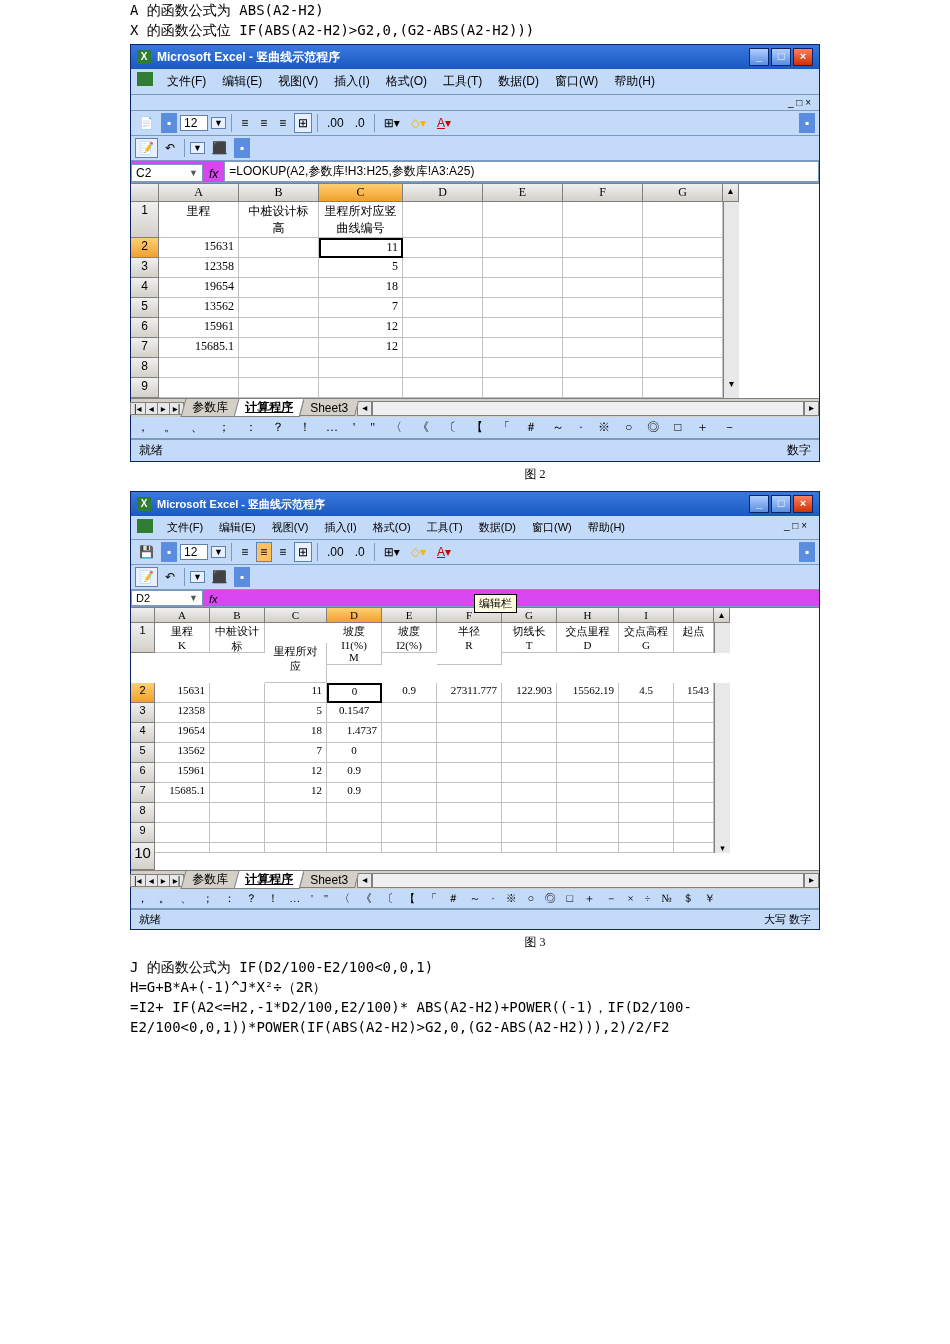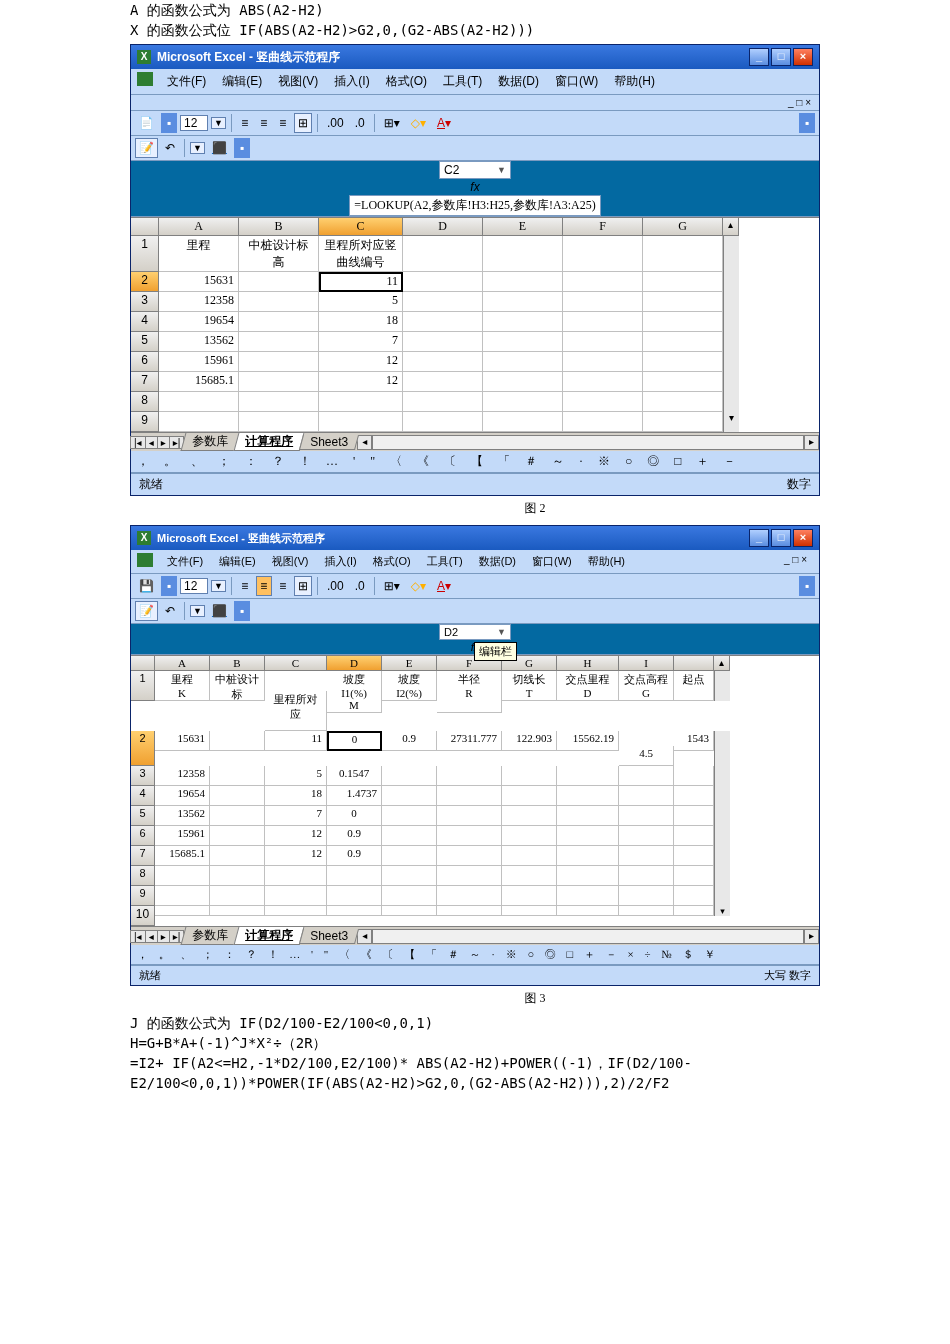--- a/index.html
+++ b/index.html
@@ -23,7 +23,7 @@
   .fontbox { width: 28px; border: 1px solid #6080b0; background: #fff; padding: 0 3px; text-align: left; }
   .dropdown-arrow { border: 1px solid #6080b0; background: #e8f0ff; padding: 0 2px; font-size: 9px; }
   .sep { border-left: 1px solid #7a9ac0; height: 18px; margin: 0 2px; }
-  .fx-row { background: #0369a1; border-bottom: 1px solid #7a9ac0; display: flex; align-items: center; flex-direction: column; }
+  .fx-row { background: #d946ef; border-bottom: 1px solid #7a9ac0; display: flex; align-items: flex-end; }
   .namebox { border: 1px solid #7a9ac0; background: #fff; width: 72px; padding: 1px 4px; display: flex; align-items: center; }
   .namebox .arrow { margin-left: auto; font-size: 9px; color: #555; }
   .fx-label { padding: 1px 6px; font-style: italic; }

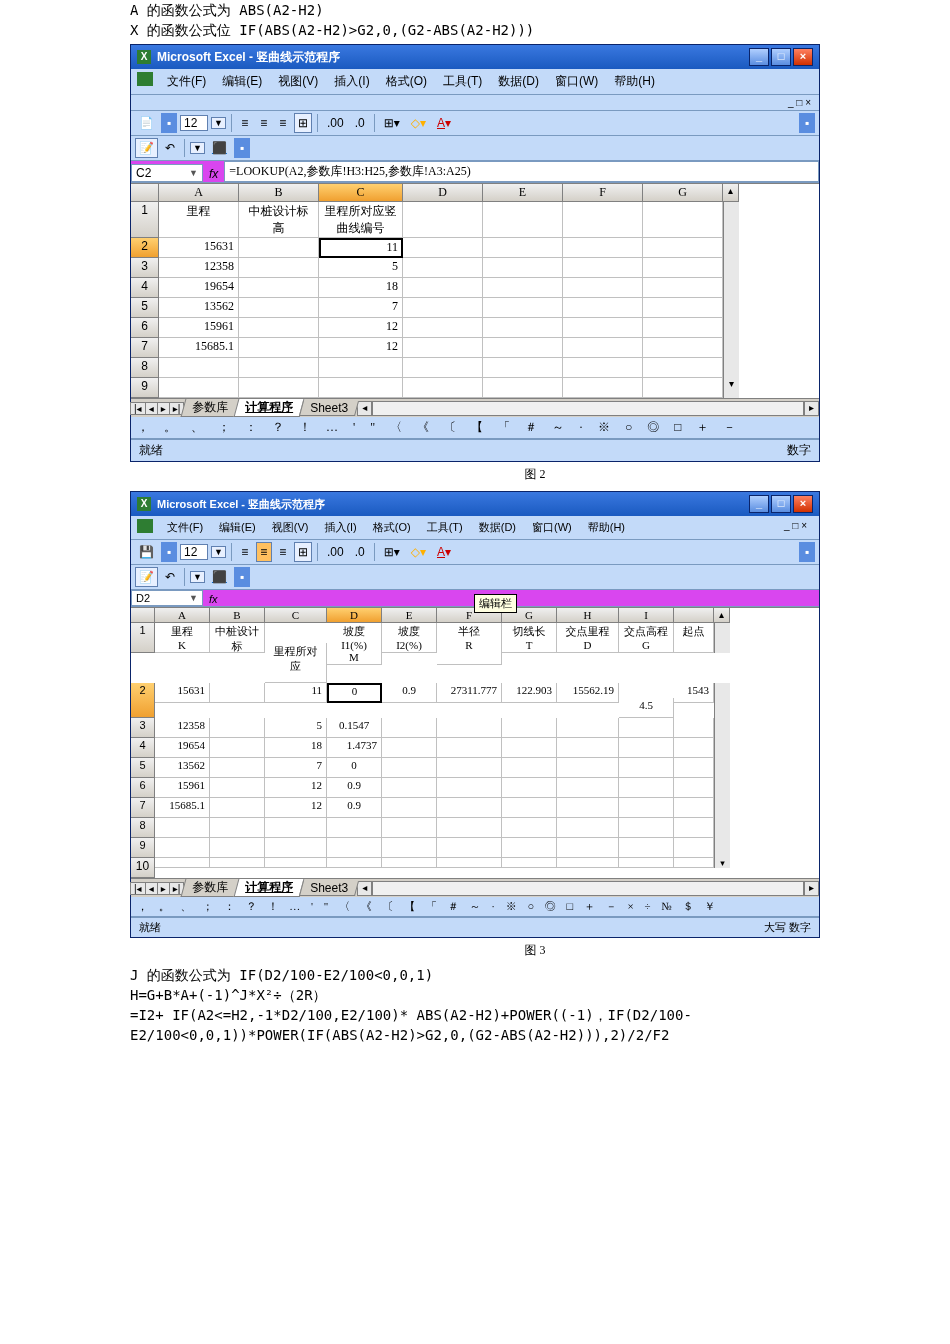--- a/index.html
+++ b/index.html
@@ -27,7 +27,7 @@
   .namebox { border: 1px solid #7a9ac0; background: #fff; width: 72px; padding: 1px 4px; display: flex; align-items: center; }
   .namebox .arrow { margin-left: auto; font-size: 9px; color: #555; }
   .fx-label { padding: 1px 6px; font-style: italic; }
-  .formula-input { flex: 1; border: 1px solid #7a9ac0; background: #fff; padding: 1px 4px; font-family: Liberation Serif, serif; }
+  .formula-input { flex: 1; border: 1px solid #7a9ac0; background: #fff; padding: 1px 4px; font-family: Liberation Sans, sans-serif; }
   .grid { display: grid; border-top: 1px solid #808080; background: #fff; position: relative; }
   .hdr { background: linear-gradient(#f0f0f0,#d4d0c8); border: 1px solid #808080; border-top: none; border-left: none; text-align: center; padding: 1px 2px; font-family: "SimSun"; }
   .rowhdr { background: linear-gradient(#f0f0f0,#d4d0c8); border: 1px solid #808080; border-top: none; border-left: none; text-align: center; padding: 1px 2px; min-width: 22px; }

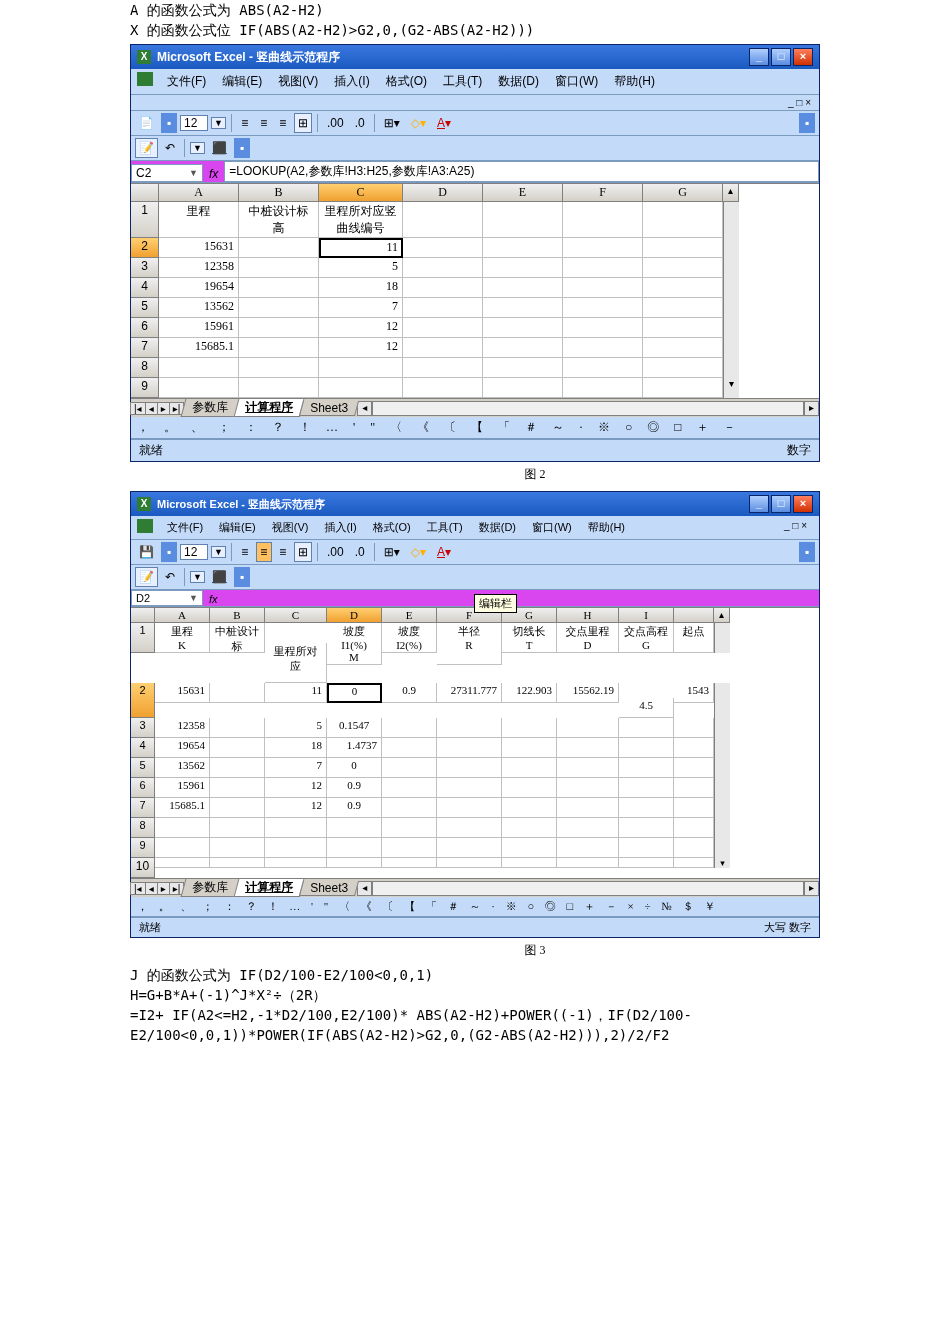--- a/index.html
+++ b/index.html
@@ -322,7 +322,7 @@
     <div class="cell">27311.777</div>
     <div class="cell">122.903</div>
     <div class="cell">15562.19</div>
-    <div class="cell" style="text-align:center;margin-top:15px;">4.5</div>
+    <div class="cell" style="text-align:center;">4.5</div>
     <div class="cell">1543</div>
     <div class="vscroll"></div>
 

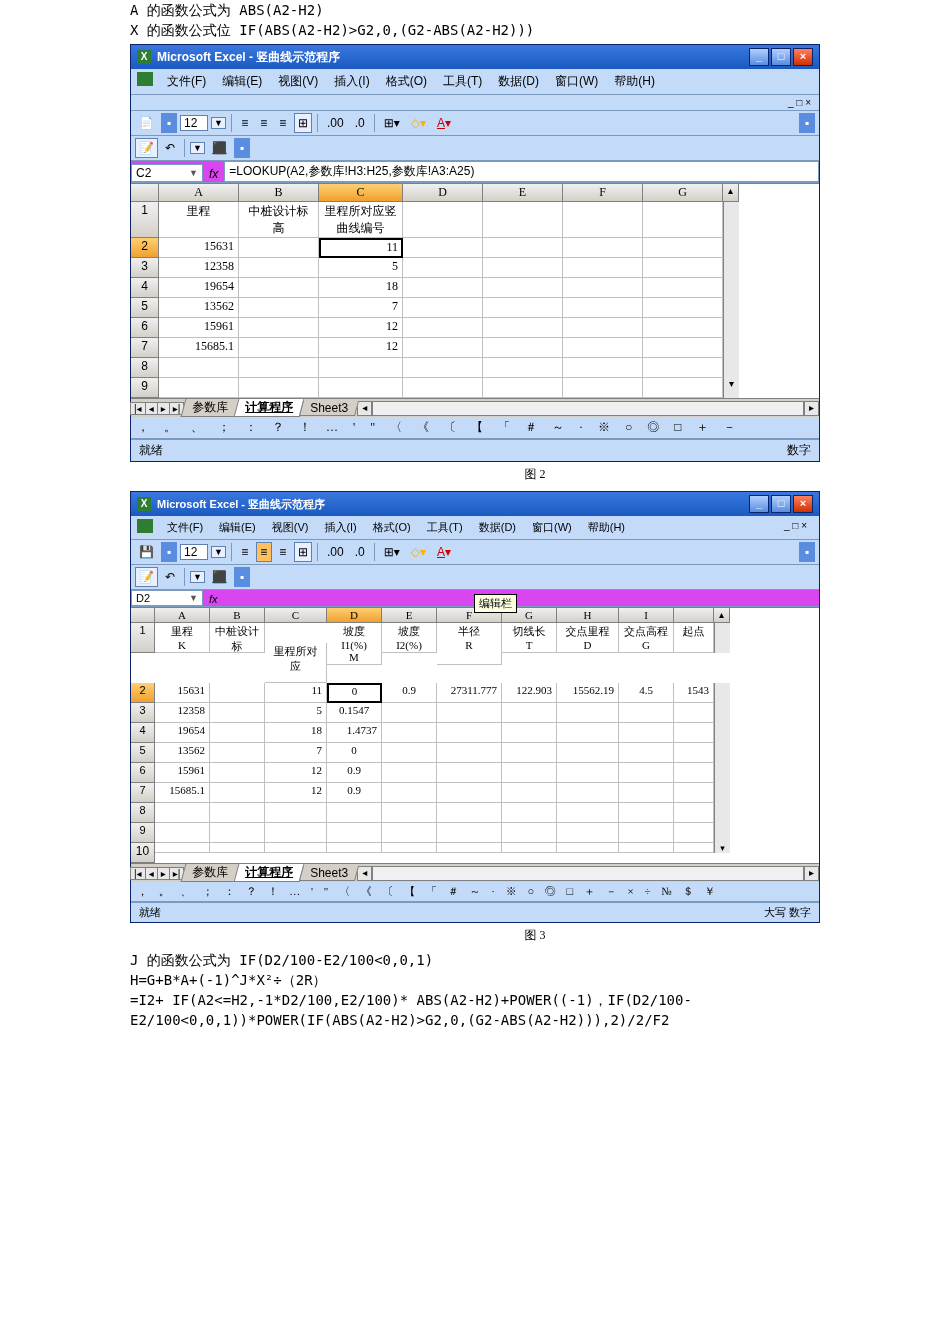--- a/index.html
+++ b/index.html
@@ -410,7 +410,7 @@
       <div class="cell"></div>
       <div class="cell"></div>
       <div class="vscroll"></div>
-    <div class="rowhdr" style="height:20px;font-size:12px;">10</div>
+    <div class="rowhdr" style="height:27px;font-size:15px;">10</div>
       <div class="cell" style="height:10px;"></div>
       <div class="cell" style="height:10px;"></div>
       <div class="cell" style="height:10px;"></div>

